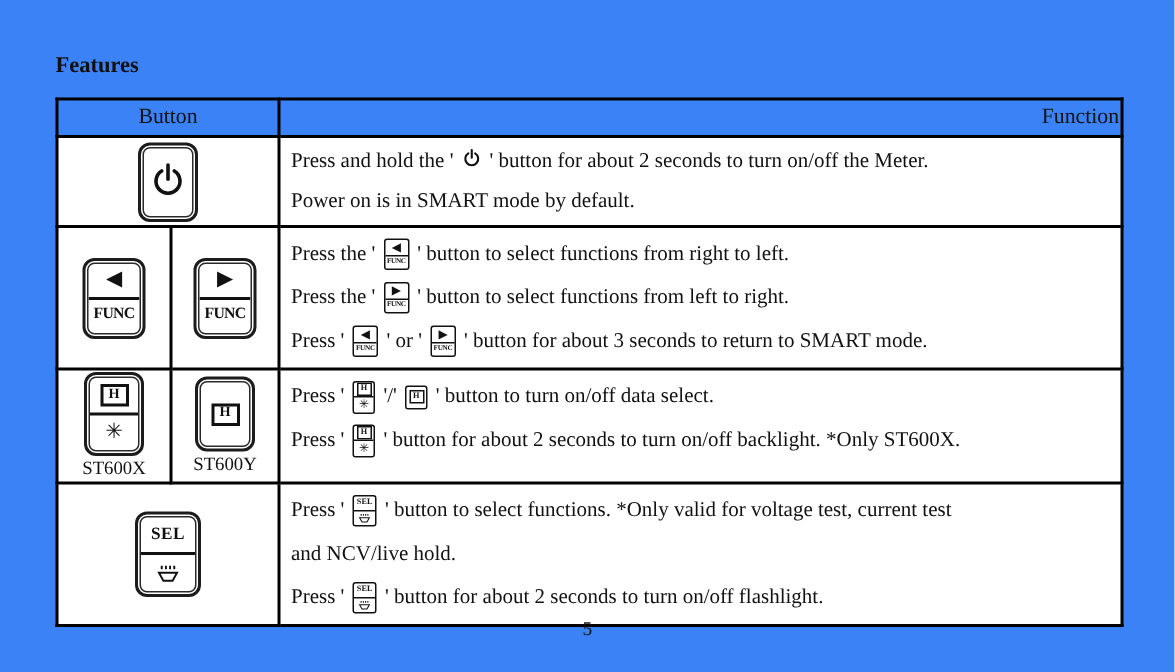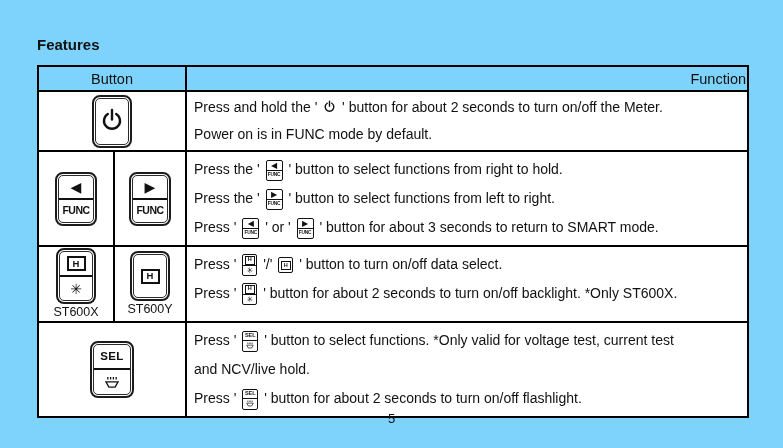--- a/index.html
+++ b/index.html
@@ -4,8 +4,8 @@
 <style>
   html,body { margin:0; padding:0; background:#ffffff; }
   .page {
-    position:relative; width:783px; height:448px; background:#7dd3fc;
-    font-family:Liberation Sans, sans-serif; color:#111; overflow:hidden;
+    position:relative; width:783px; height:448px; background:#3b82f6;
+    font-family:Liberation Serif, serif; color:#111; overflow:hidden;
   }
   .heading { position:absolute; left:37px; top:36px; font-size:15px; font-weight:700; }
 

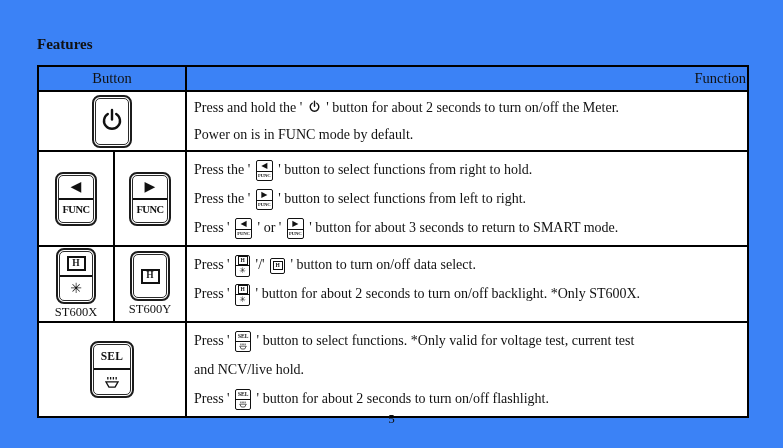--- a/index.html
+++ b/index.html
@@ -110,7 +110,7 @@
                   <path d="M12 2v9.5"></path>
                   <path d="M7.8 6a8 8 0 1 0 8.4 0"></path>
                 </svg></span><span> ' button for about 2 seconds to turn on/off the Meter.</span></div>
-            <div class="fn-line"><span>Power on is in FUNC mode by default.</span></div>
+            <div class="fn-line"><span>Power on is in SMART mode by default.</span></div>
           </td>
         </tr>
         <tr class="r1">

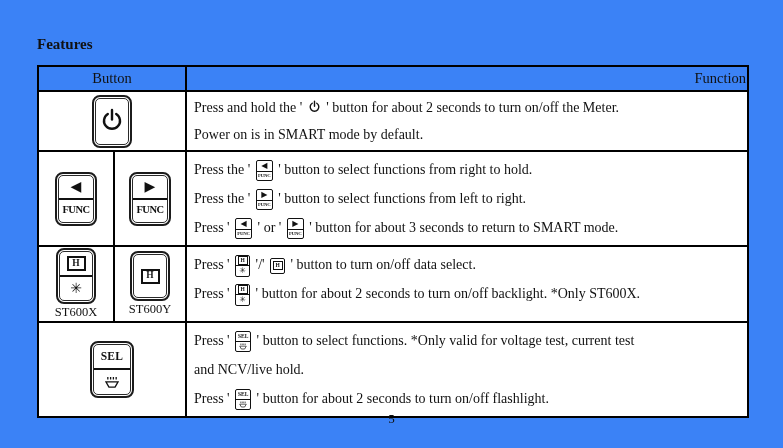--- a/index.html
+++ b/index.html
@@ -138,7 +138,7 @@
             <div class="fn-line"><span>Press the ' </span><span class="ibtn func-mini">
                 <span class="sec top divb">◀</span>
                 <span class="sec bot">FUNC</span>
-              </span><span> ' button to select functions from right to hold.</span></div>
+              </span><span> ' button to select functions from right to left.</span></div>
             <div class="fn-line"><span>Press the ' </span><span class="ibtn func-mini">
                 <span class="sec top divb">▶</span>
                 <span class="sec bot">FUNC</span>

